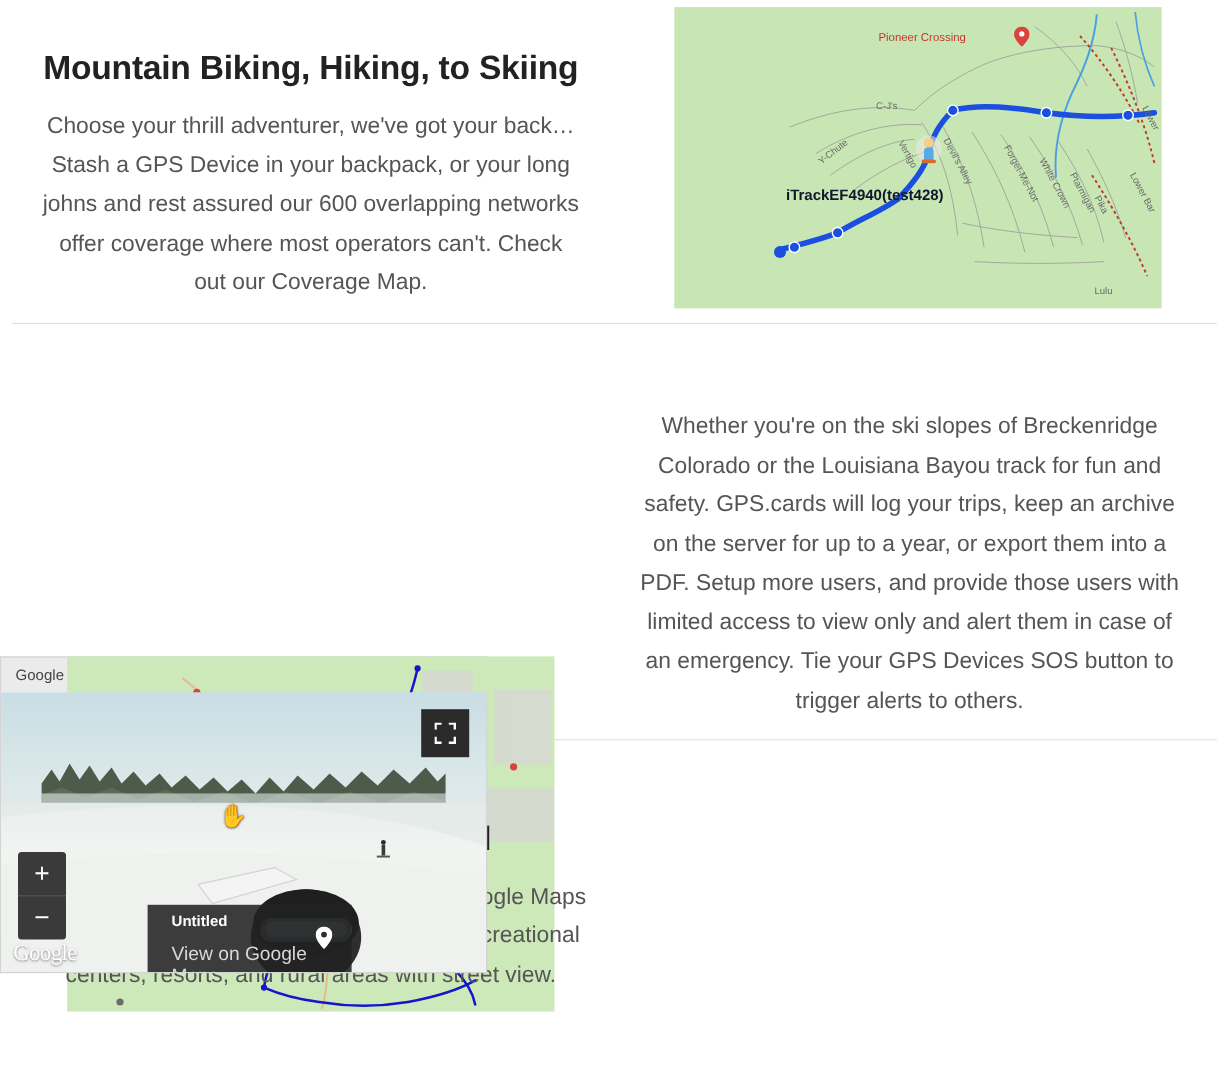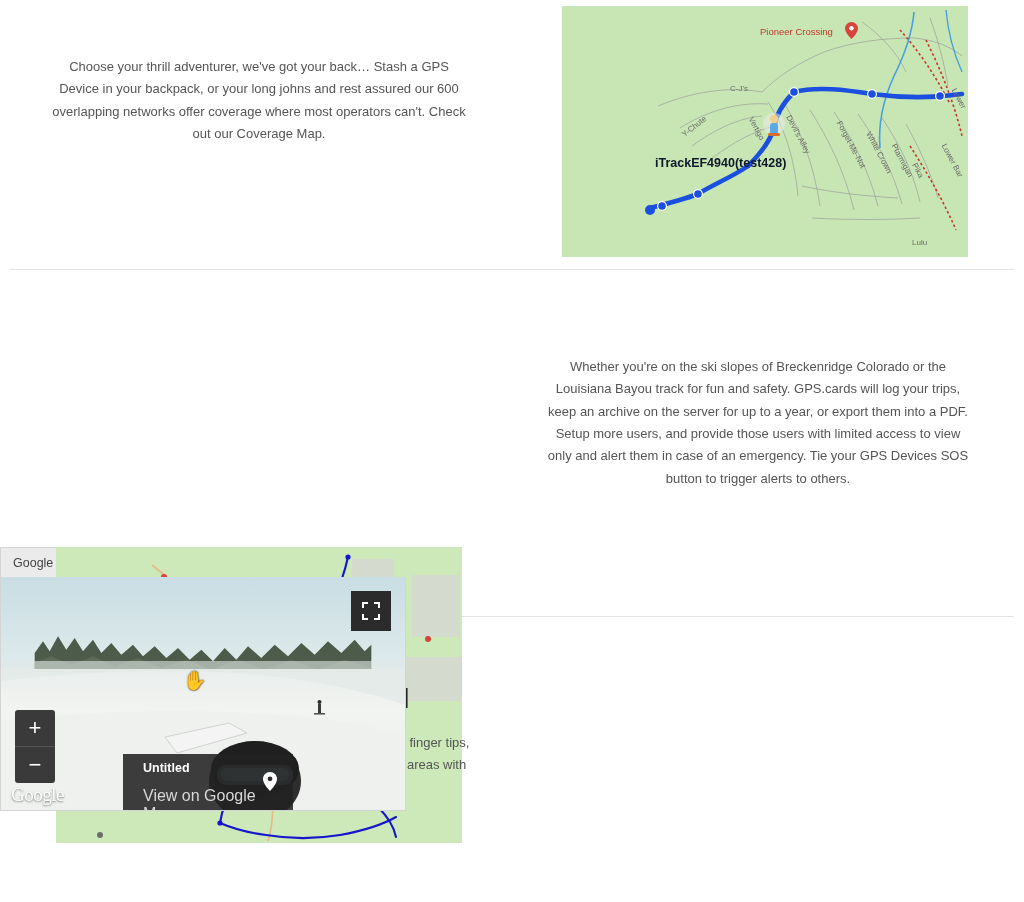--- a/index.html
+++ b/index.html
@@ -63,7 +63,7 @@
     white-space: nowrap;
     font-family: "Liberation Sans", sans-serif;
   }
-  .map-label.red { color: #c1392b; font-size: 9.5px; margin-left: 28px; }
+  .map-label.red { color: #c1392b; font-size: 9.5px; }
   .tracker-label {
     position: absolute;
     font-weight: bold;

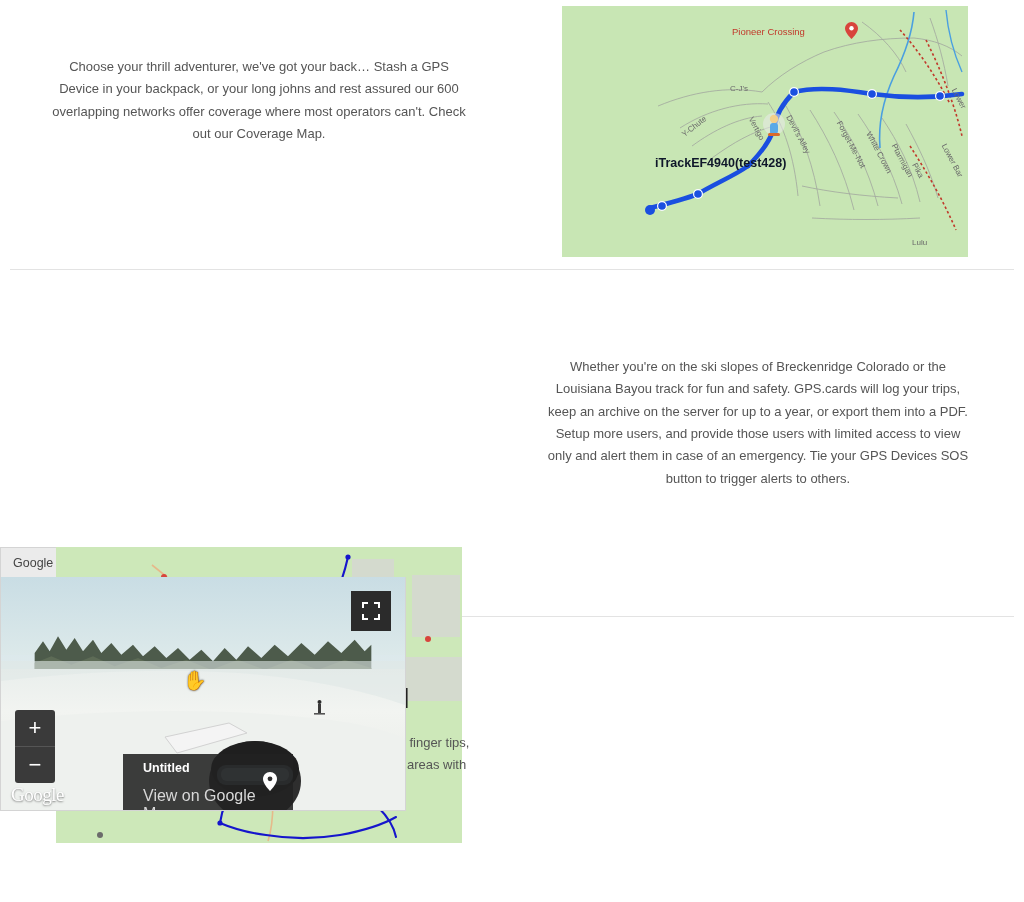--- a/index.html
+++ b/index.html
@@ -168,6 +168,7 @@
   <div class="divider" id="div2"></div>
 
   <div class="text-block" id="s1-text">
+    <h2 class="heading">Mountain Biking, Hiking, to Skiing</h2>
     <p class="body-copy">Choose your thrill adventurer, we've got your back… Stash a GPS Device in your backpack, or your long johns and rest assured our 600 overlapping networks offer coverage where most operators can't. Check out our Coverage Map.</p>
   </div>
 

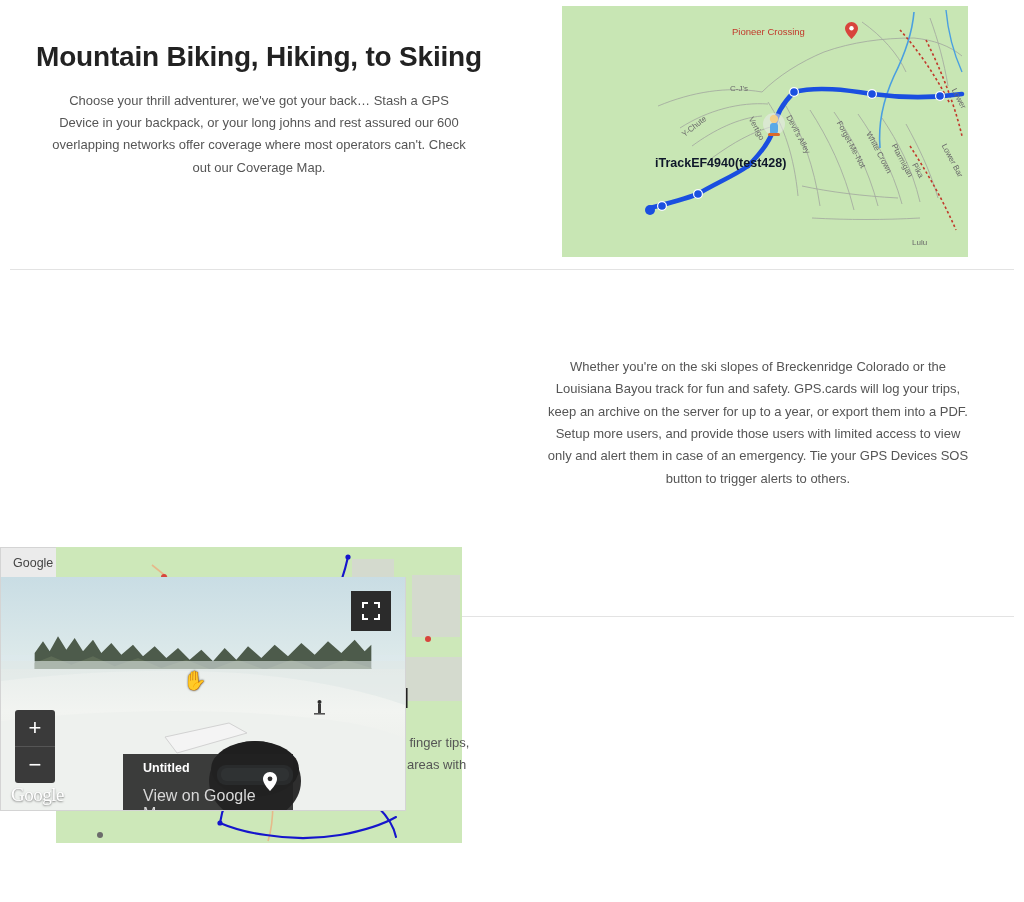--- a/index.html
+++ b/index.html
@@ -33,10 +33,10 @@
     line-height: 1.2;
   }
   .body-copy {
-    font-size: 13px;
+    font-size: 19px;
     line-height: 1.72;
     color: #555555;
-    margin: 16px;
+    margin: 0;
   }
 
   

